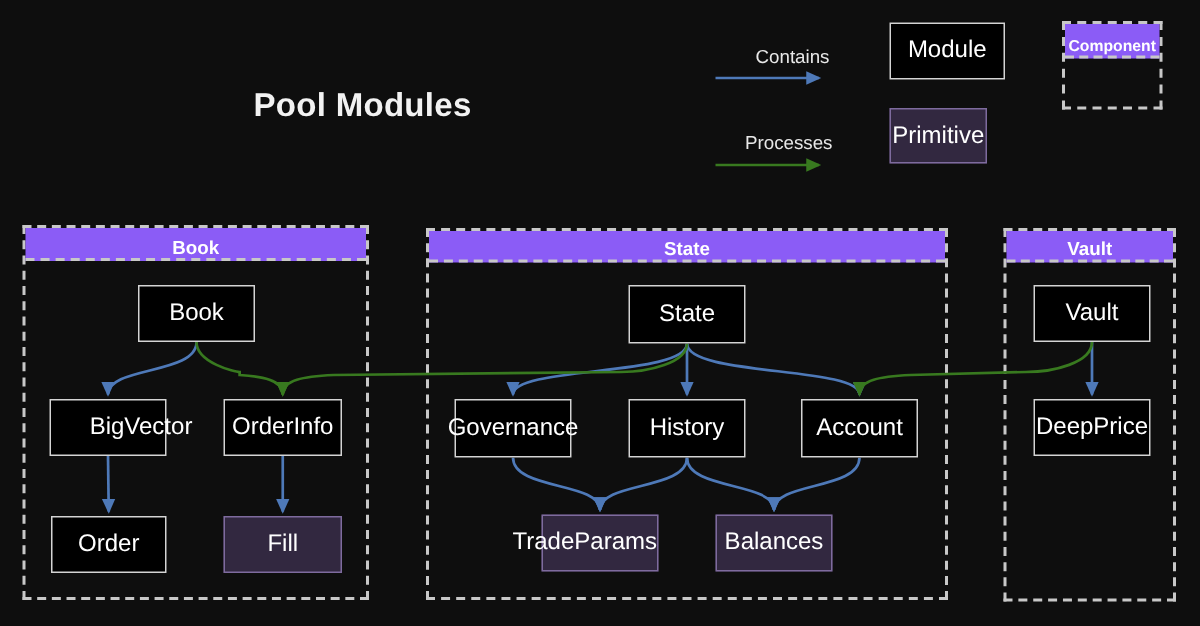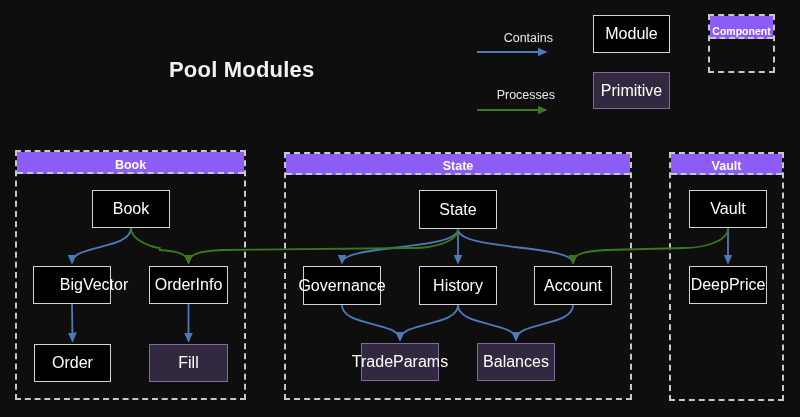--- a/index.html
+++ b/index.html
@@ -137,7 +137,7 @@
       <div class="node" style="left: 593px; top: 15px; width: 77px; height: 38px;">
         <span>Module</span>
       </div>
-      <div class="node primitive" style="left: 593px; top: 72px; width: 77px; height: 37px;">
+      <div class="node primitive" style="left: 593px; top: 72px; width: 65px; height: 37px;">
         <span>Primitive</span>
       </div>
     </div>

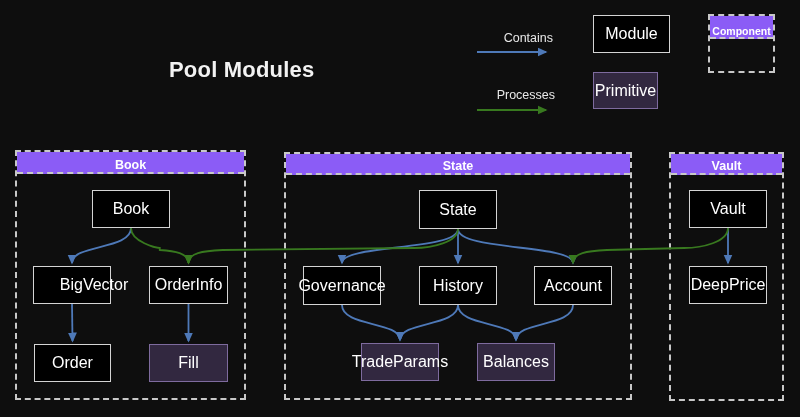--- a/index.html
+++ b/index.html
@@ -122,7 +122,7 @@
       <div class="node" style="left: 534px; top: 266px; width: 78px; height: 39px;">
         <span>Account</span>
       </div>
-      <div class="node primitive" style="left: 361px; top: 343px; width: 78px; height: 38px;">
+      <div class="node primitive" style="left: 361px; top: 343px; width: 78px; height: 38px; justify-content: flex-end;">
         <span>TradeParams</span>
       </div>
       <div class="node primitive" style="left: 477px; top: 343px; width: 78px; height: 38px;">

